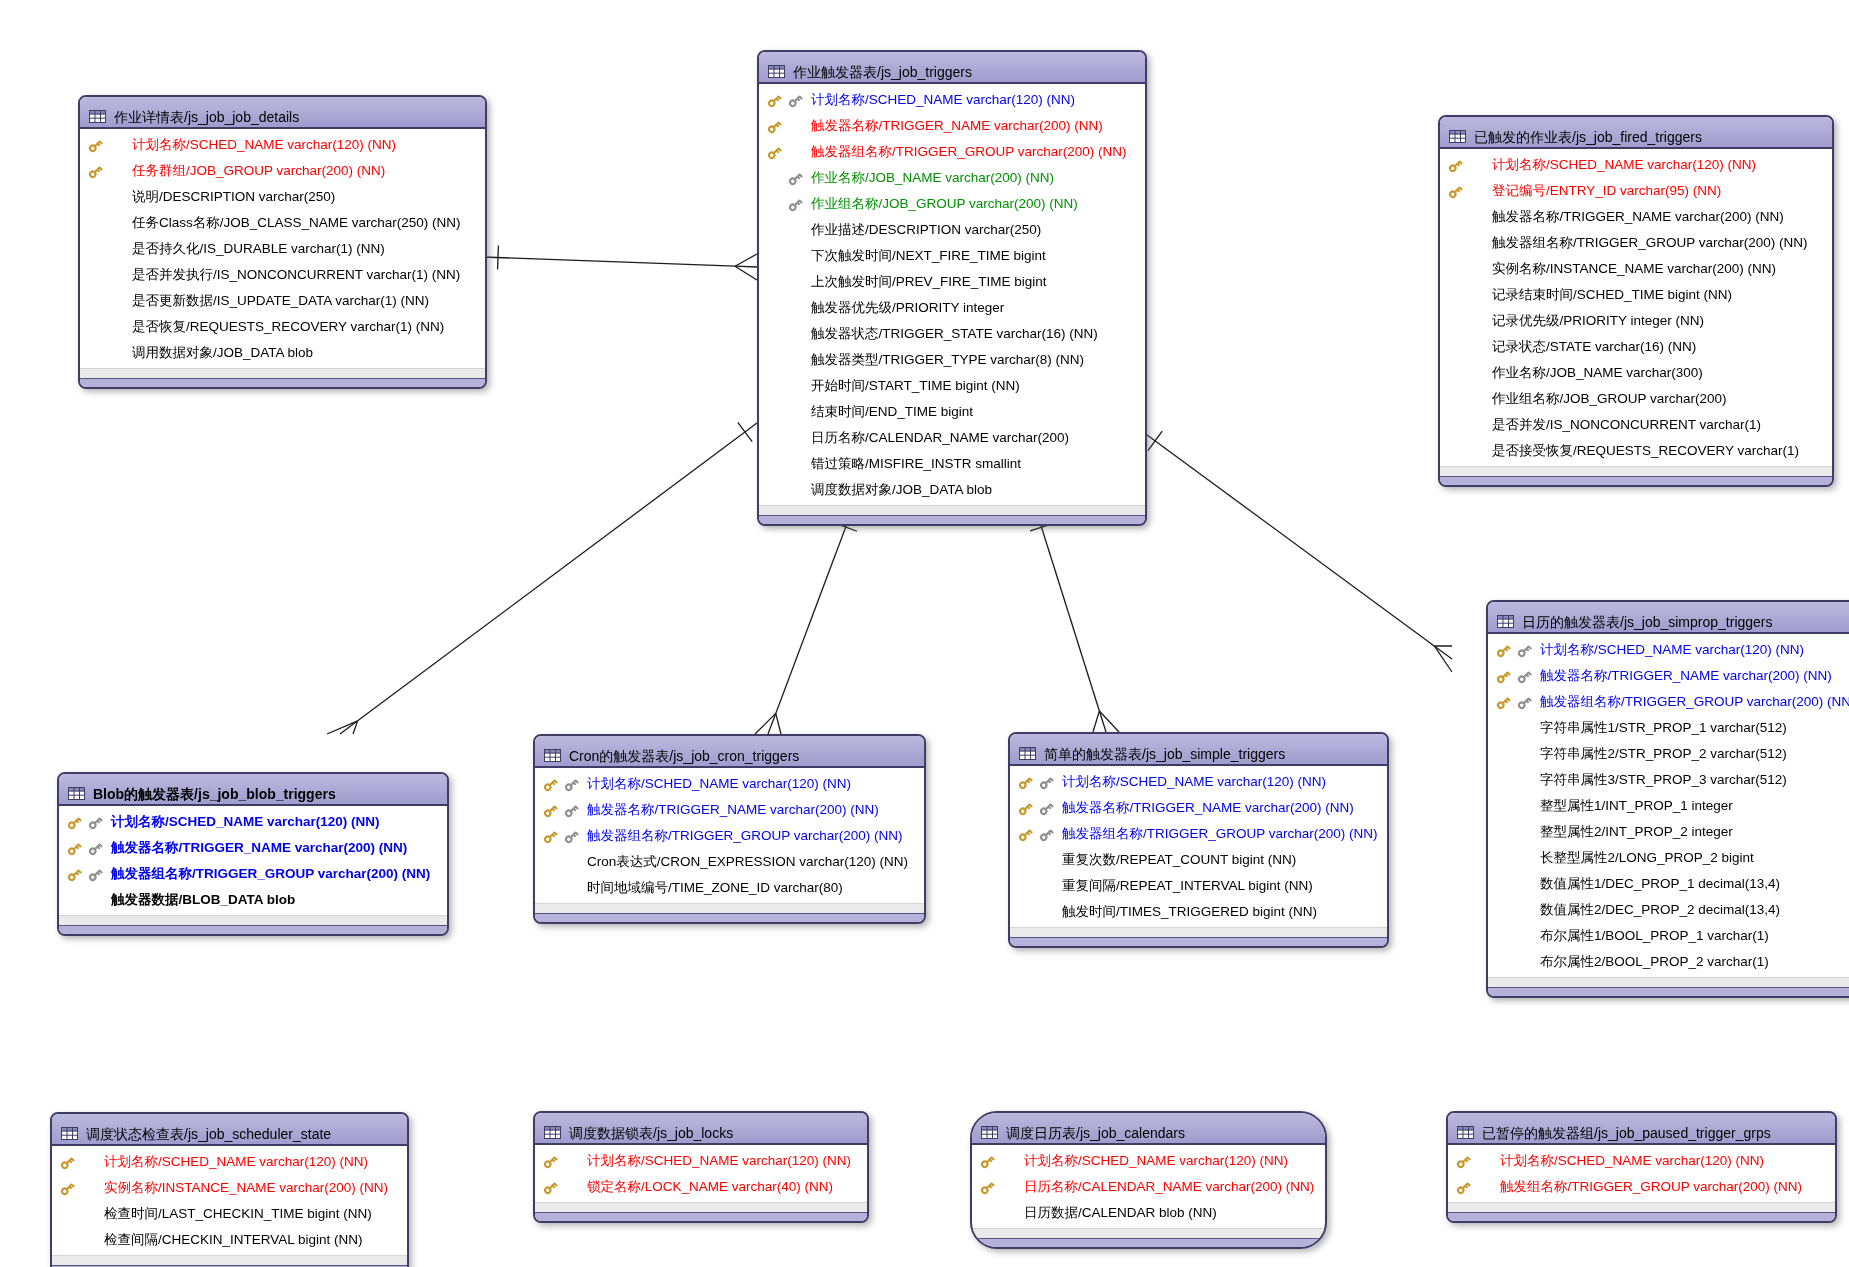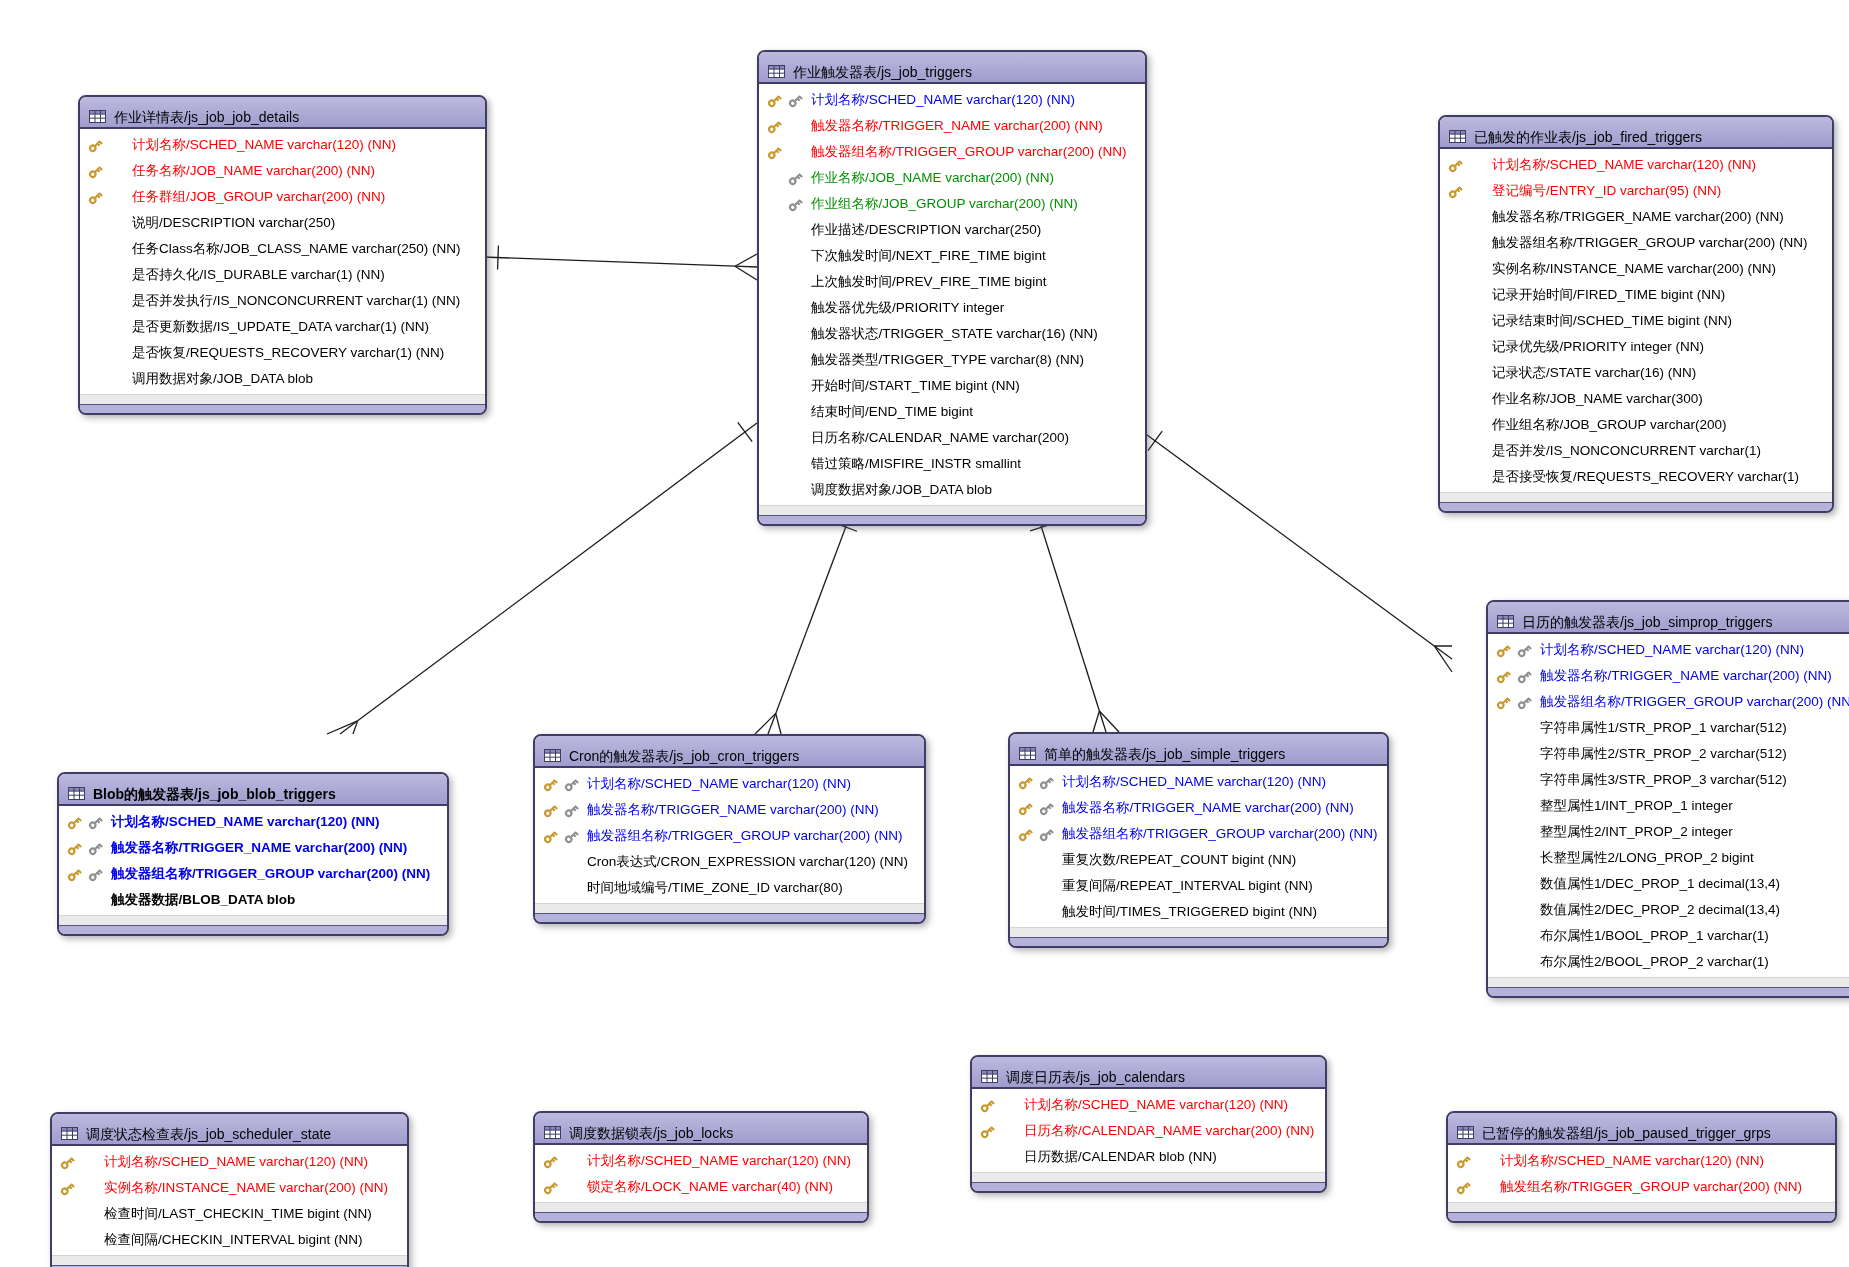--- a/index.html
+++ b/index.html
@@ -105,22 +105,6 @@
             </span>
             <span class="kslot"></span>
           </span>
-          <span class="label">任务名称/JOB_NAME varchar(200) (NN)</span>
-        </div>
-        <div class="row red">
-          <span class="keys">
-            <span class="kslot">
-              <svg width="17" height="17" viewBox="0 0 17 17">
-                <g transform="rotate(-45 8.5 8.5)">
-                  <circle cx="4.6" cy="8.5" r="2.7" fill="none" stroke="#c8992e" stroke-width="2.1"></circle>
-                  <line x1="7.4" y1="8.5" x2="15" y2="8.5" stroke="#c8992e" stroke-width="2.1"></line>
-                  <line x1="11.2" y1="8.5" x2="11.2" y2="11.6" stroke="#c8992e" stroke-width="2.1"></line>
-                  <line x1="14.2" y1="8.5" x2="14.2" y2="12.2" stroke="#c8992e" stroke-width="2.1"></line>
-                </g>
-              </svg>
-            </span>
-            <span class="kslot"></span>
-          </span>
           <span class="label">任务群组/JOB_GROUP varchar(200) (NN)</span>
         </div>
         <div class="row black">

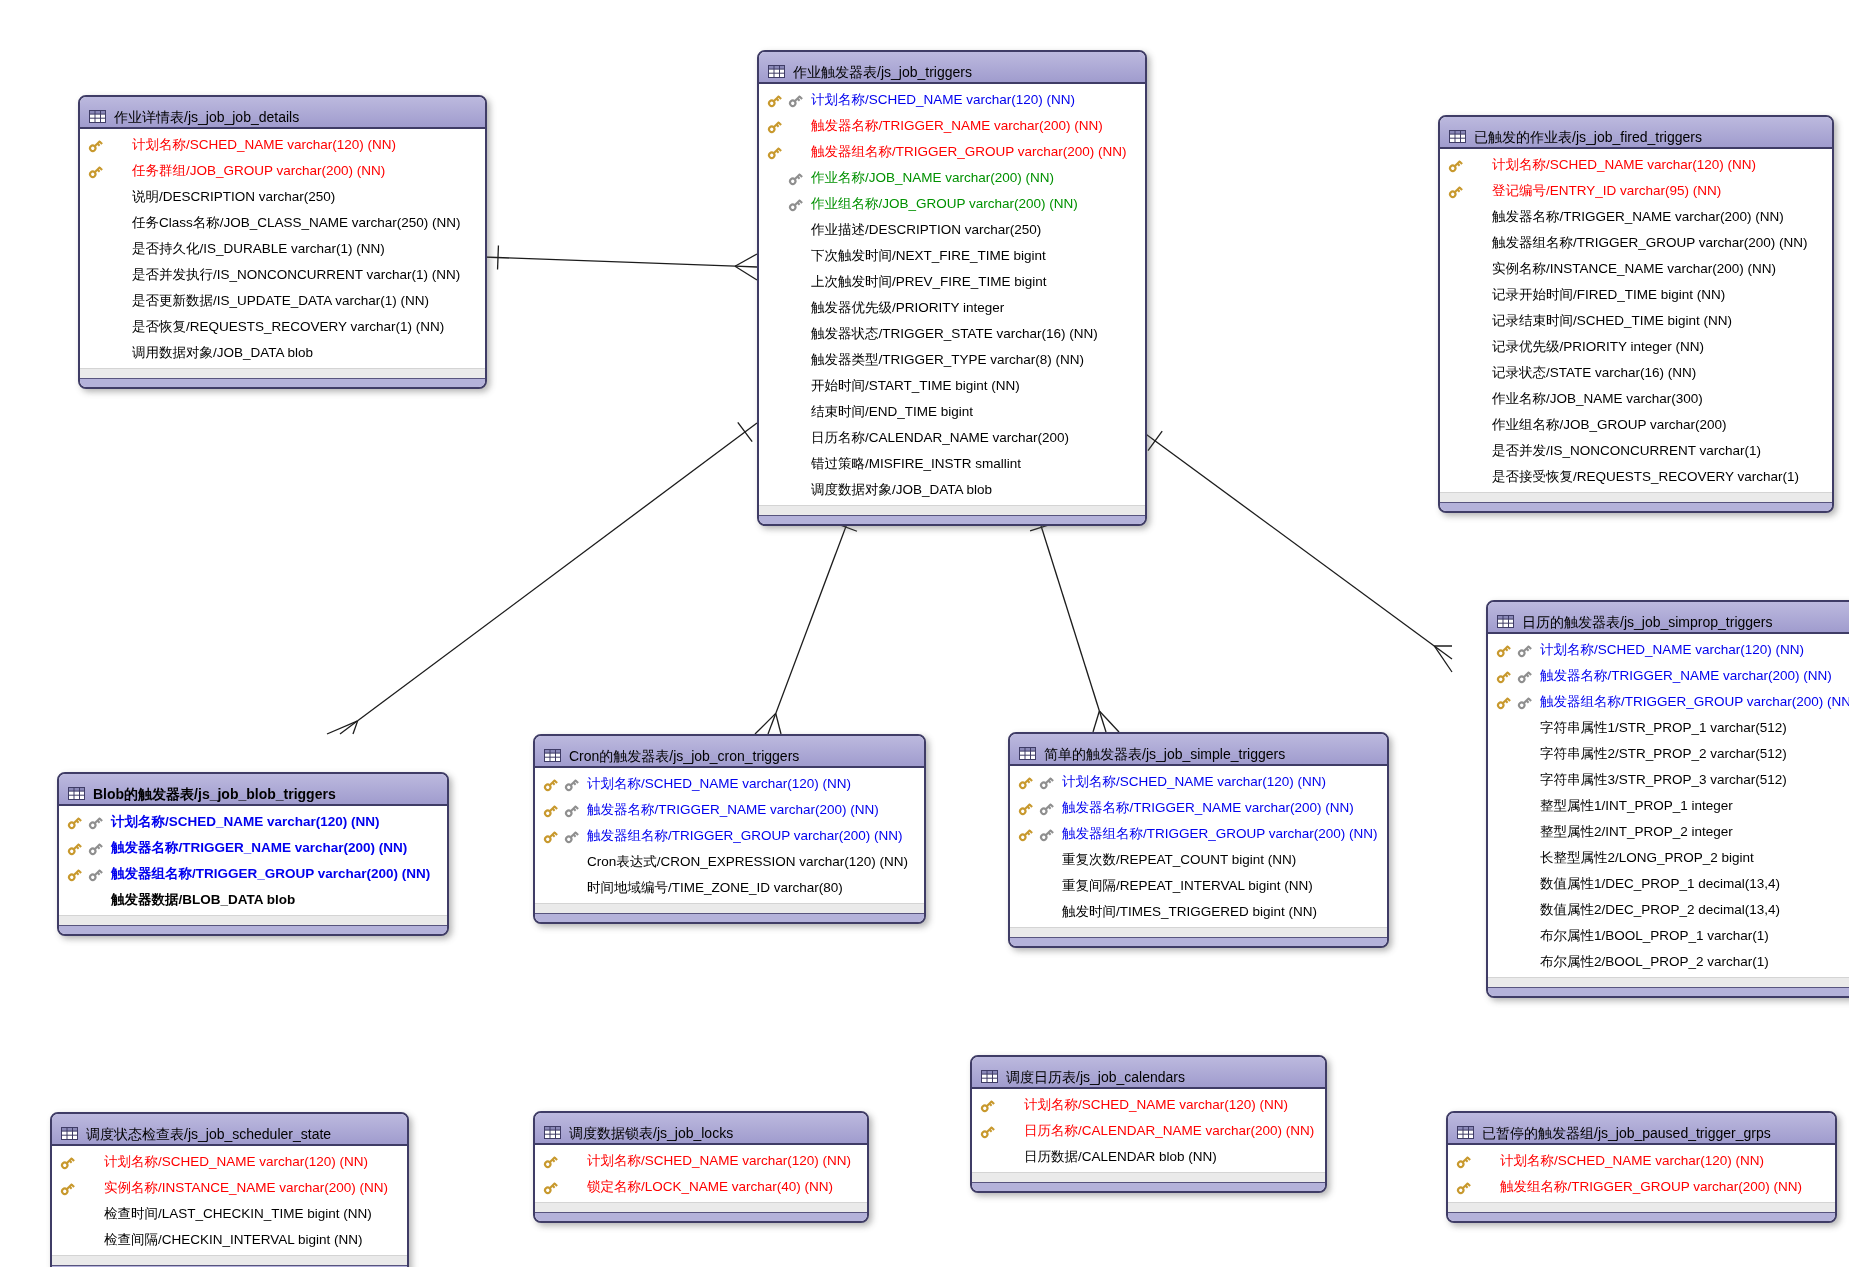--- a/index.html
+++ b/index.html
@@ -412,13 +412,6 @@
             <span class="kslot"></span>
             <span class="kslot"></span>
           </span>
-          <span class="label">记录开始时间/FIRED_TIME bigint (NN)</span>
-        </div>
-        <div class="row black">
-          <span class="keys">
-            <span class="kslot"></span>
-            <span class="kslot"></span>
-          </span>
           <span class="label">记录结束时间/SCHED_TIME bigint (NN)</span>
         </div>
         <div class="row black">

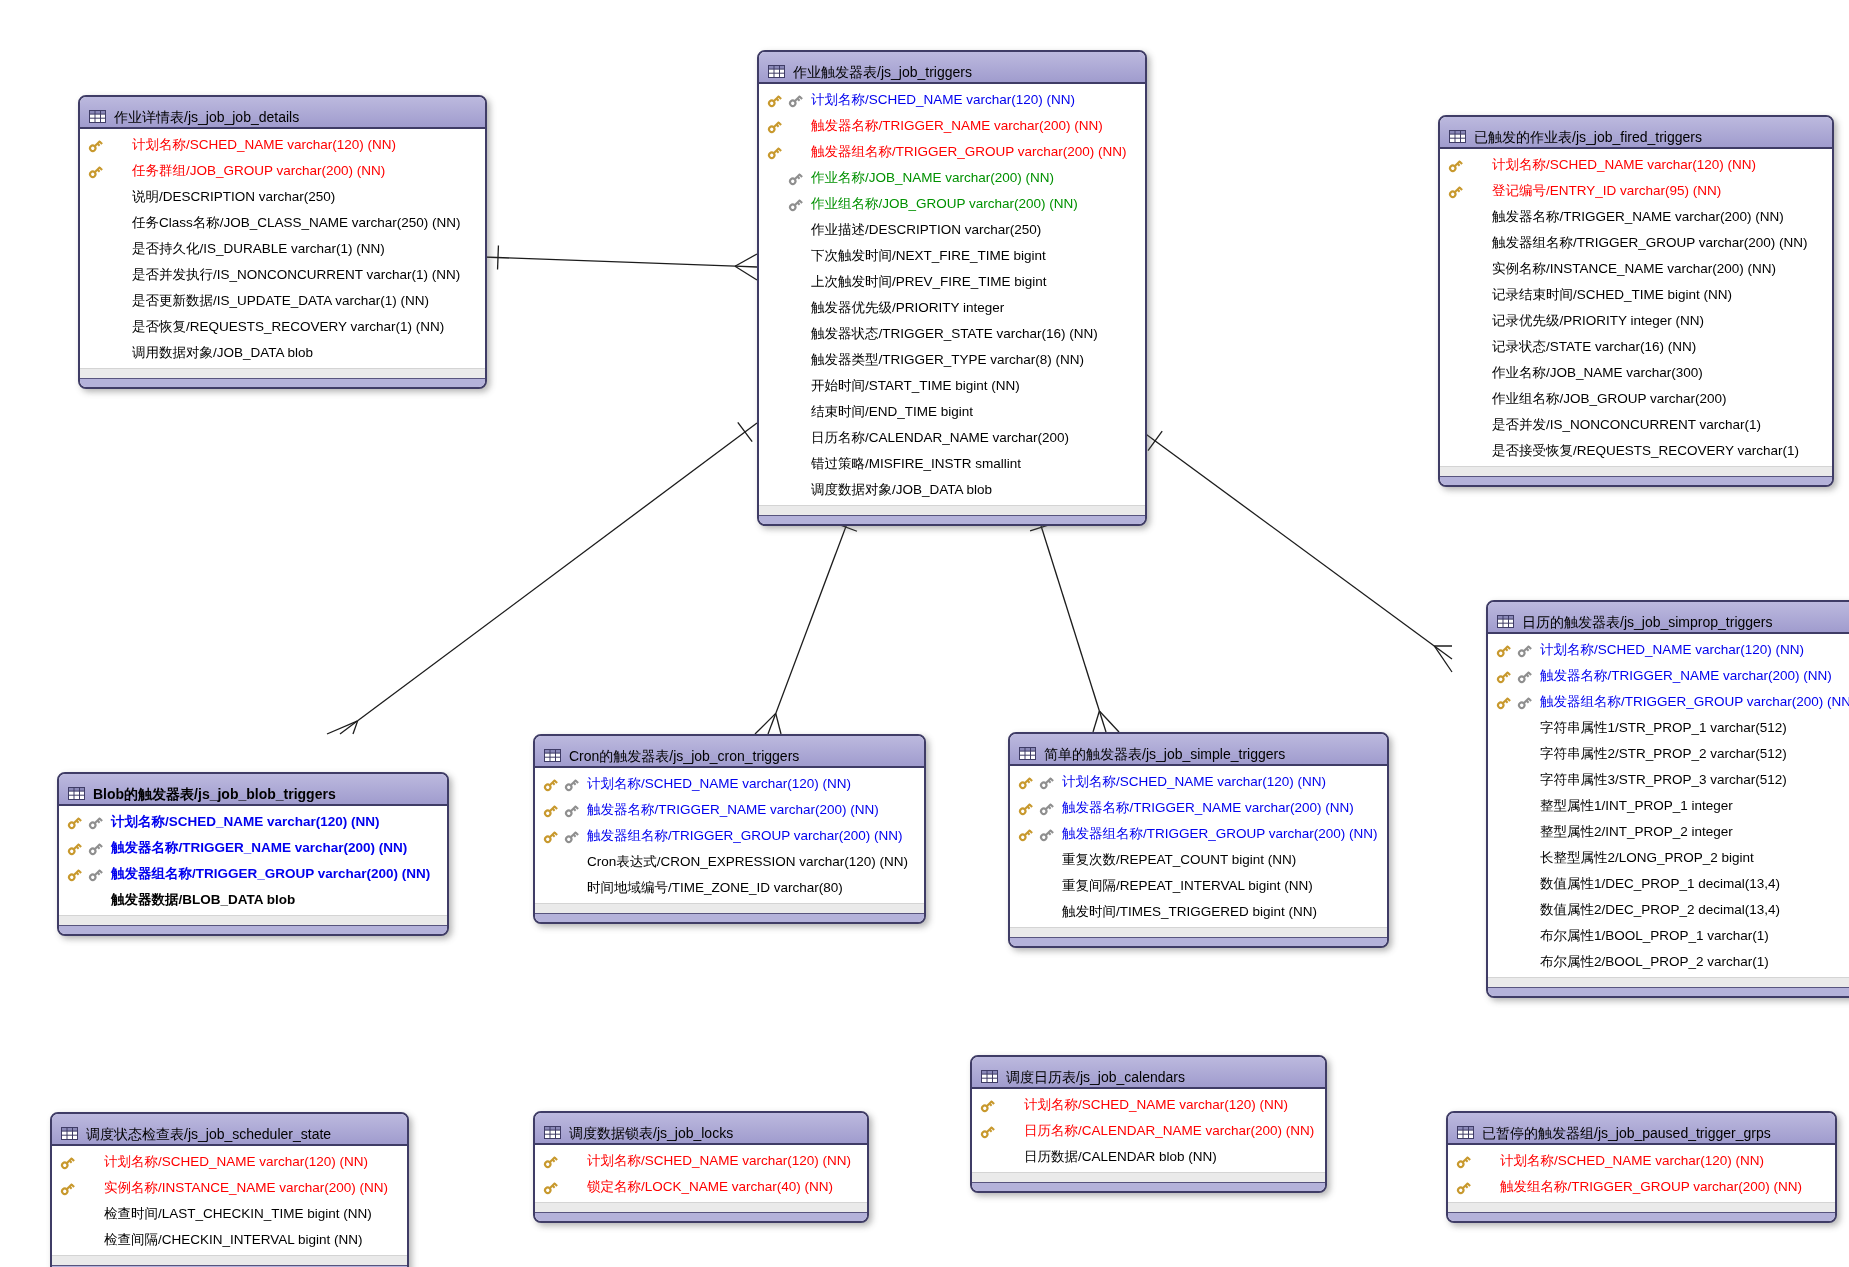--- a/index.html
+++ b/index.html
@@ -1046,7 +1046,7 @@
     <div class="tbl-footer-gray"></div>
     <div class="tbl-footer-purple"></div>
   </div>
-    <div class="tbl" style="left: 970px; top: 1055px; width: 353px;">
+    <div class="tbl" style="left: 970px; top: 1111px; width: 353px; border-radius: 27px;">
     <div class="tbl-header">
       <span class="tbl-icon"><svg width="17" height="13" viewBox="0 0 17 13">
             <rect x="0.5" y="0.5" width="16" height="12" fill="#ffffff" stroke="#3f3c66"></rect>

